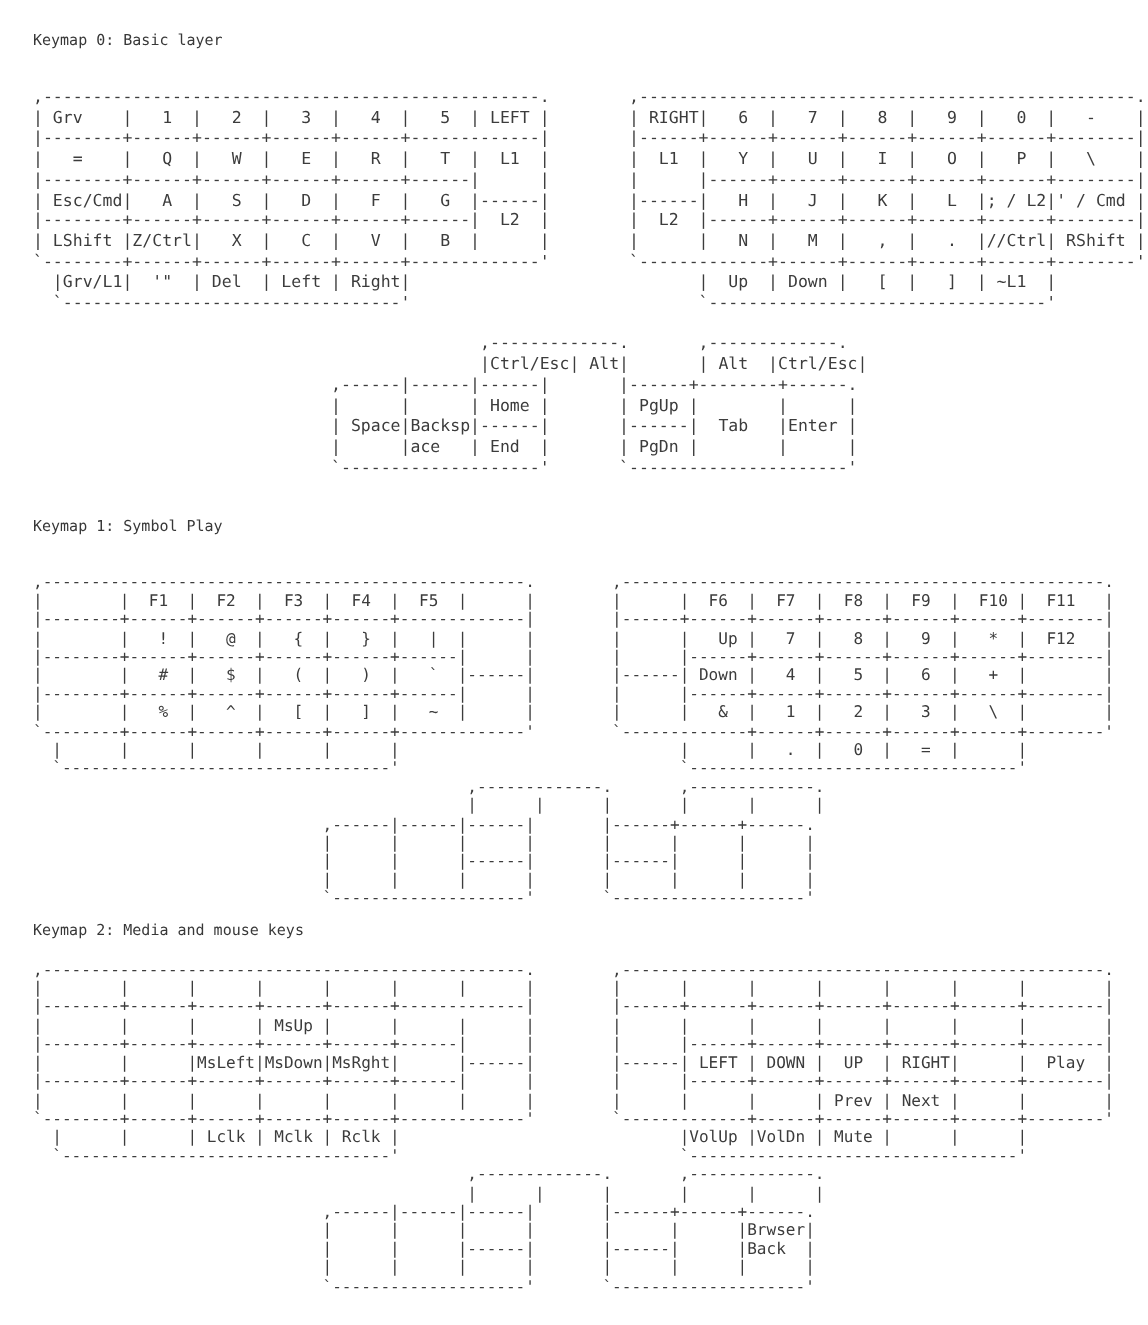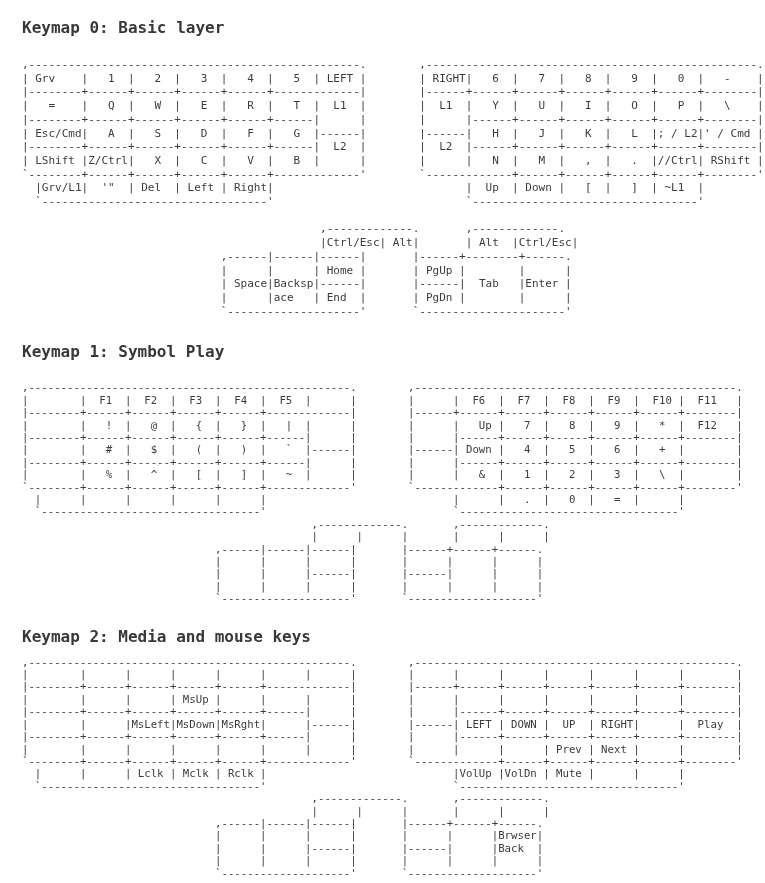--- a/index.html
+++ b/index.html
@@ -18,8 +18,8 @@
     color: #3c3c3c;
   }
   .km-title {
-    font-size: 16px;
-    font-weight: bold;
+    font-size: 10px;
+    font-weight: normal;
     line-height: 13px;
     margin: 0;
     white-space: pre;

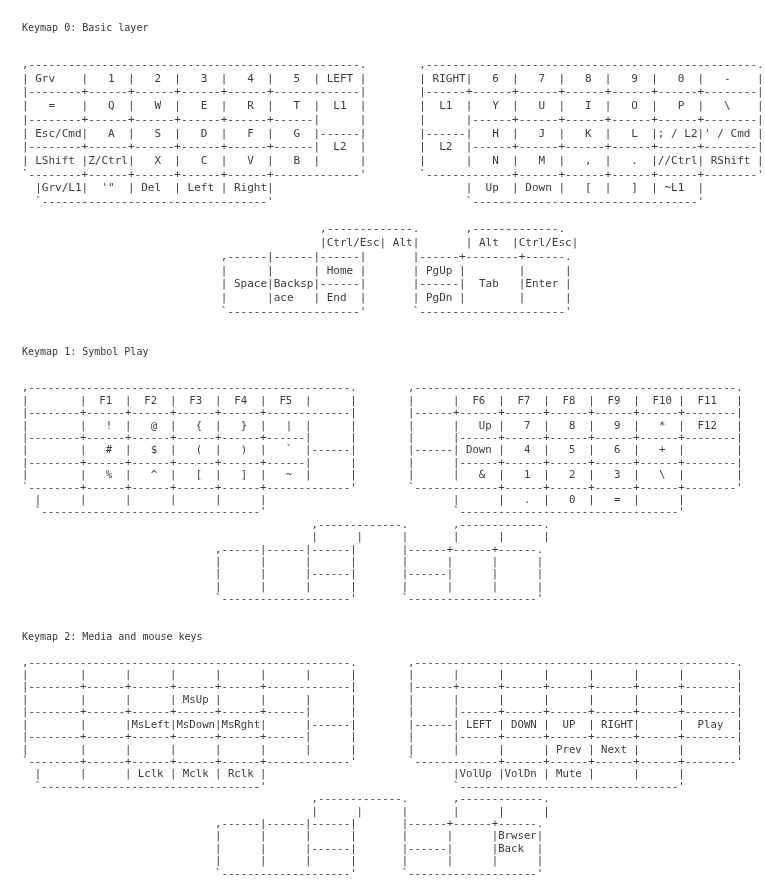--- a/index.html
+++ b/index.html
@@ -43,7 +43,7 @@
   #km1 .km-art { margin-top: 24px; }
   #km2 .km-art { margin-top: 14px; }
   #km1 { margin-top: 27px; }
-  #km2 { margin-top: 24px; }
+  #km2 { margin-top: 8px; }
 </style>
 </head>
 <body>

